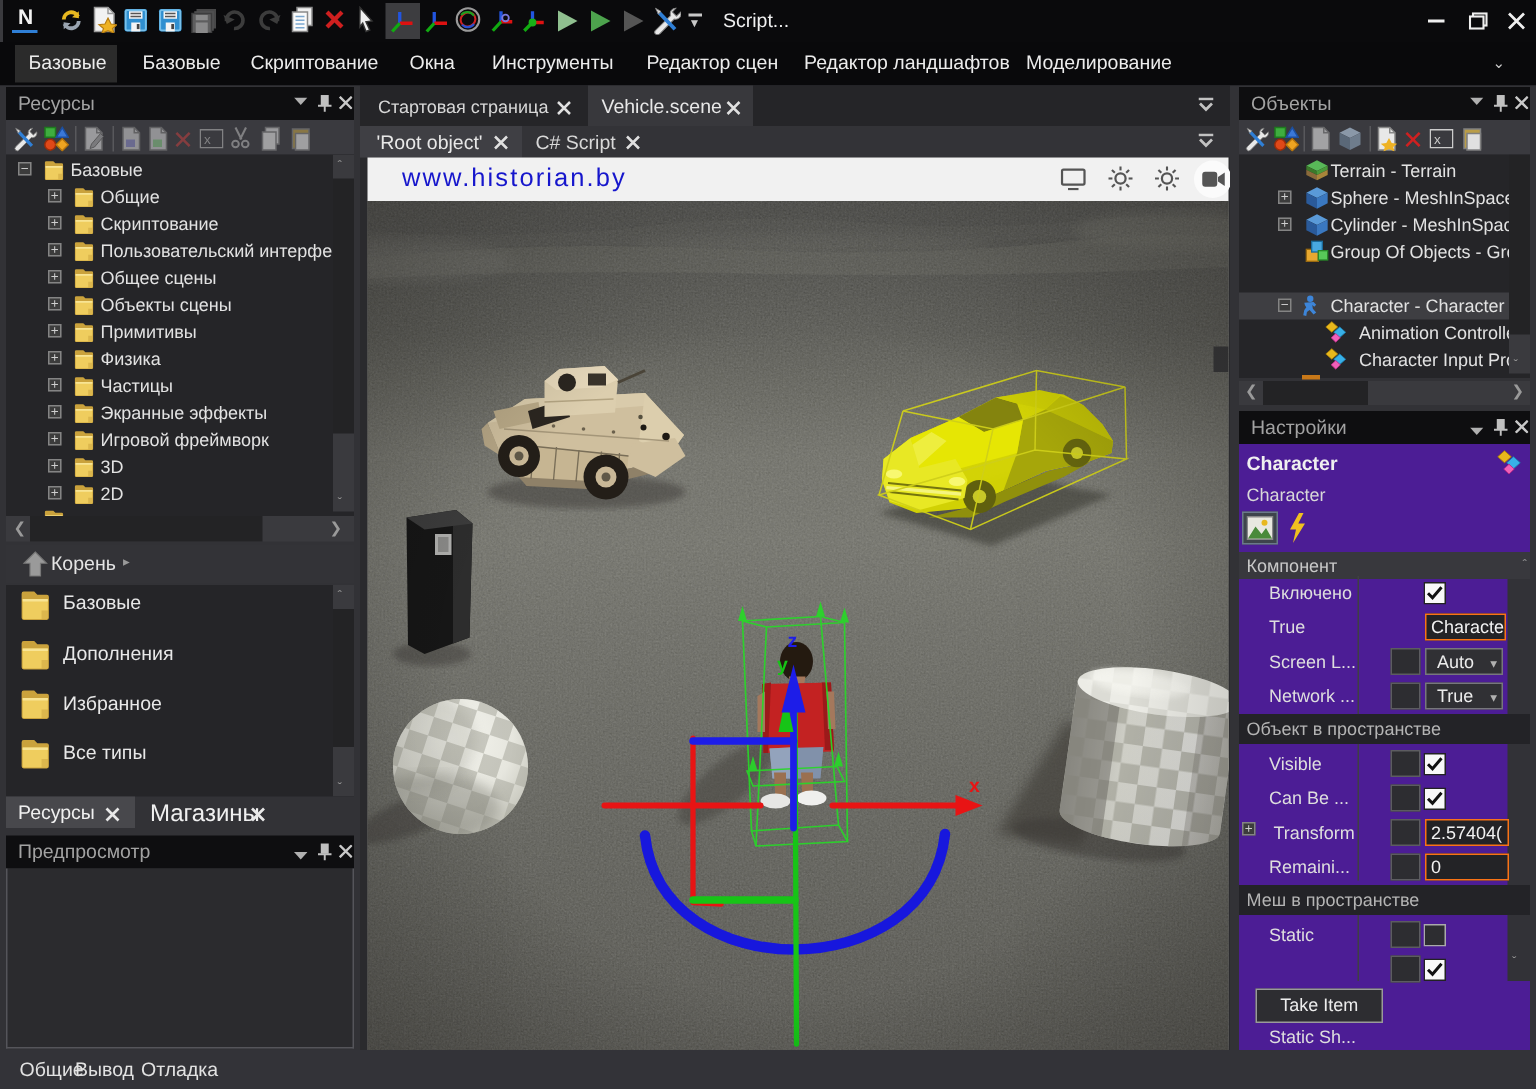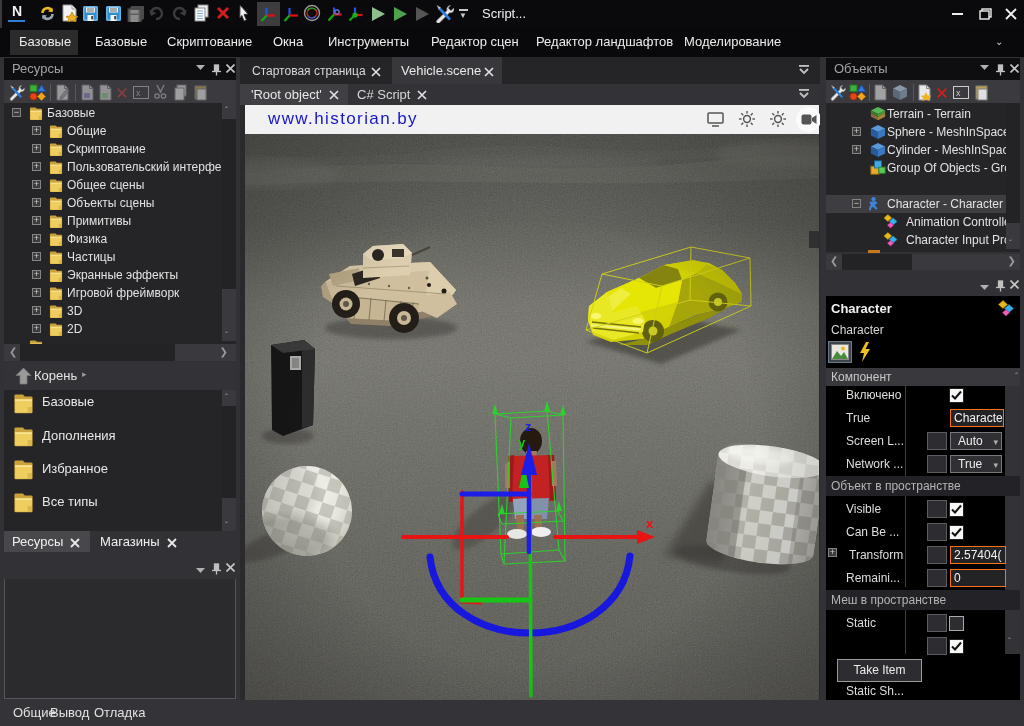--- a/index.html
+++ b/index.html
@@ -880,6 +880,7 @@
       <div style="position:absolute;left:16px;top:0;width:70px;height:16px;background:#232325;"></div>
     </div>
 
+    <div class="abs phead" style="left:6px;top:217px;width:194px;height:22px;">Настройки</div>
     <span class="abs" style="left:160px;top:228px;line-height:0;"><svg width="9" height="6">
           <path d="M0 0 L4.5 5 L9 0" fill="#b0b0b0"></path>
         </svg></span>

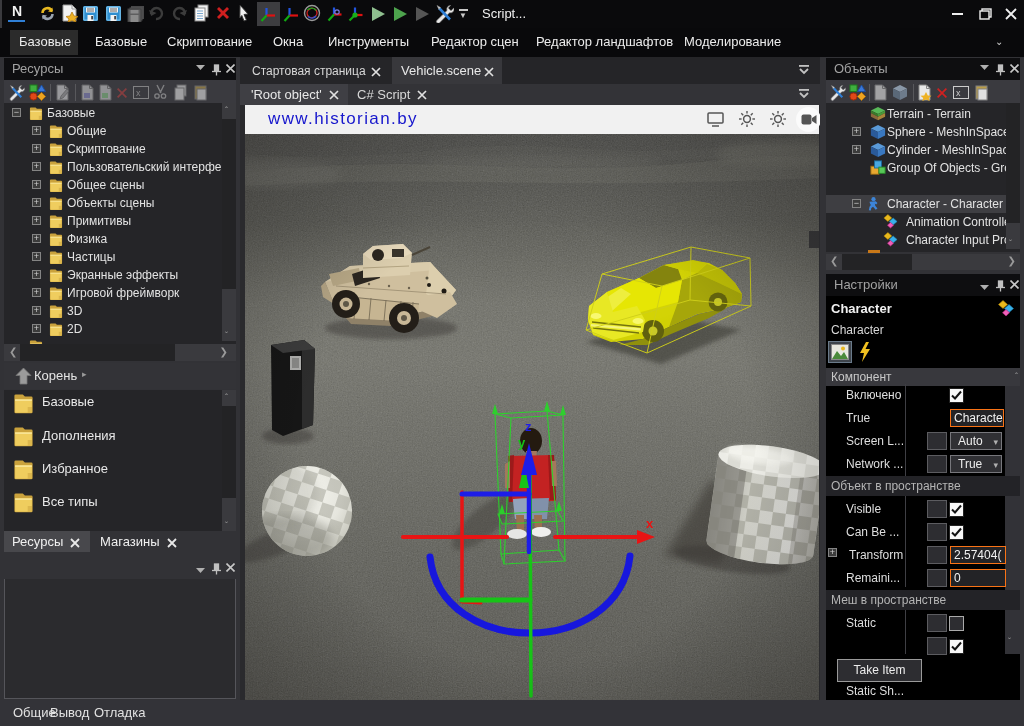--- a/index.html
+++ b/index.html
@@ -894,7 +894,7 @@
     <svg class="abs" style="left:190px;top:223px;" width="9" height="9">
         <path d="M0.5 0.5 L8.5 8.5 M8.5 0.5 L0.5 8.5" stroke="#c8c8c8" stroke-width="1.6"></path>
       </svg>
-    <div class="abs" id="settings" style="left:6px;top:239px;width:194px;height:404px;background:#000000;">
+    <div class="abs" id="settings" style="left:6px;top:239px;width:194px;height:404px;background:#4c1d95;">
       <span style="position:absolute;left:5px;top:5px;font-size:13px;font-weight:bold;color:#f0f0f0;">Character</span>
       <svg style="position:absolute;left:172px;top:4px;" width="16" height="17" viewBox="0 0 16 17">
           <use href="#sparkles"></use>

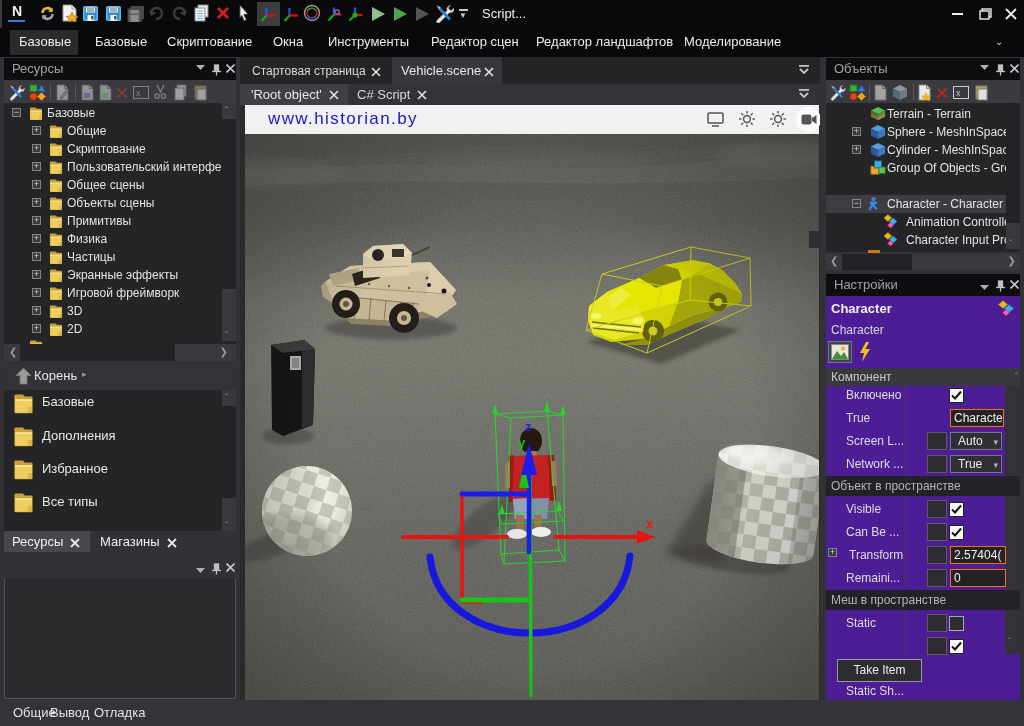--- a/index.html
+++ b/index.html
@@ -452,7 +452,7 @@
     <svg class="abs" style="left:70px;top:481px;" width="10" height="10">
         <path d="M1 1 L9 9 M9 1 L1 9" stroke="#e8e8e8" stroke-width="1.8"></path>
       </svg>
-    <span class="abs" style="left:100px;top:477px;font-size:13px;color:#f0f0f0;">Магазины</span>
+    <span class="abs" style="left:100px;top:477px;font-size:16px;color:#f0f0f0;">Магазины</span>
     <svg class="abs" style="left:167px;top:481px;" width="10" height="10">
         <path d="M1 1 L9 9 M9 1 L1 9" stroke="#e8e8e8" stroke-width="1.8"></path>
       </svg>

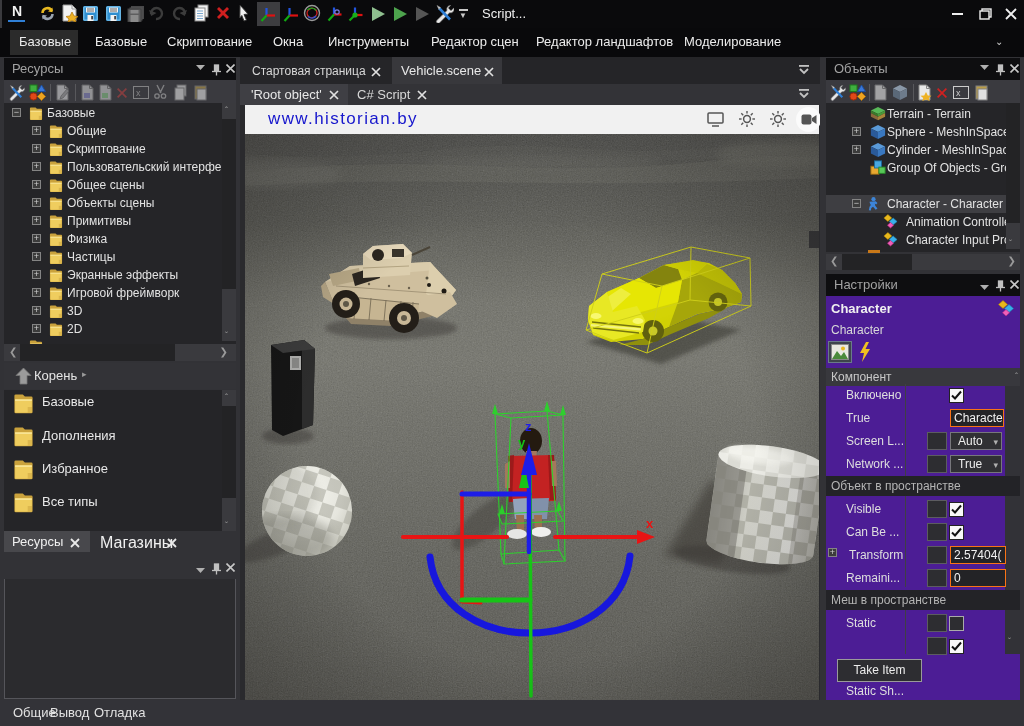--- a/index.html
+++ b/index.html
@@ -457,6 +457,7 @@
         <path d="M1 1 L9 9 M9 1 L1 9" stroke="#e8e8e8" stroke-width="1.8"></path>
       </svg>
 
+    <div class="abs phead" style="left:4px;top:500px;width:232px;height:22px;">Предпросмотр</div>
     <span class="abs" style="left:196px;top:511px;line-height:0;"><svg width="9" height="6">
           <path d="M0 0 L4.5 5 L9 0" fill="#b0b0b0"></path>
         </svg></span>

